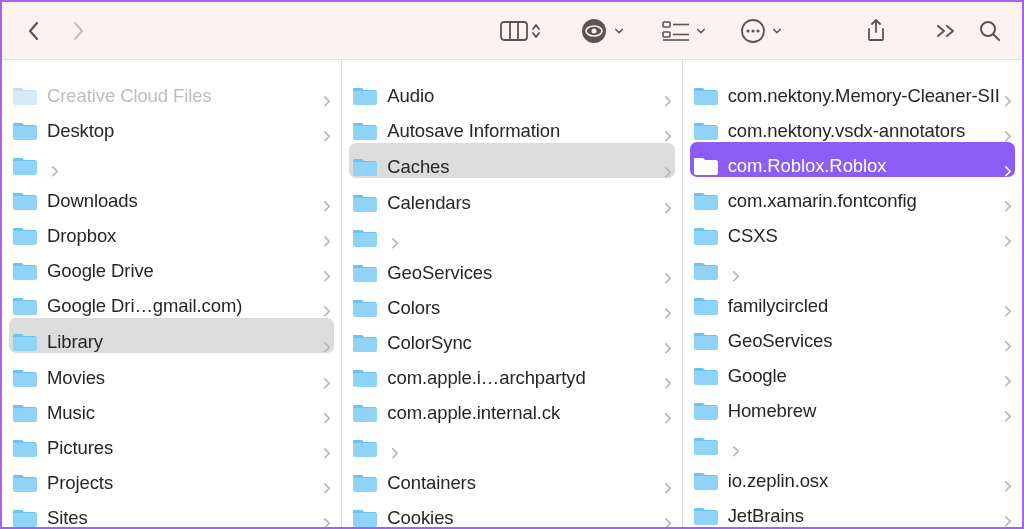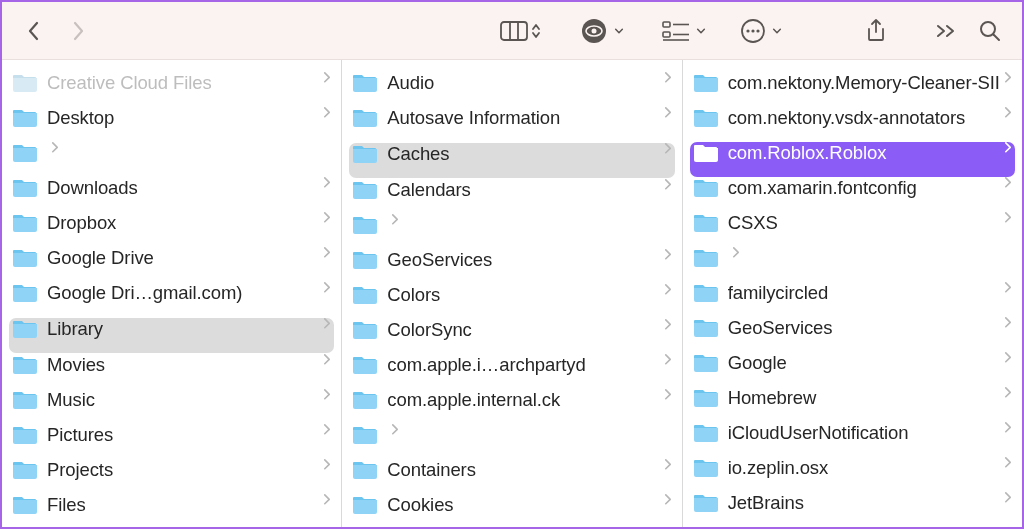--- a/index.html
+++ b/index.html
@@ -14,7 +14,7 @@
   .columns{flex:1;display:flex;overflow:hidden}
   .col{flex:1;overflow-y:auto;border-right:1px solid #d9d9d9;padding-top:12px;min-width:0}
   .col:last-child{border-right:none}
-  .row{display:flex;align-items:flex-start;height:35px;padding:0 10px;cursor:default;position:relative}
+  .row{display:flex;align-items:flex-end;height:35px;padding:0 10px;cursor:default;position:relative}
   .row.selected-gray{background:#dcdcdc;border-radius:7px;margin:1px 7px;padding:0 3px}
   .row.selected-blue{background:#8b5cf6;color:#fff;border-radius:7px;margin:0 7px;padding:0 3px}
   .folder-ic{width:26px;height:22px;flex-shrink:0;margin-right:9px}

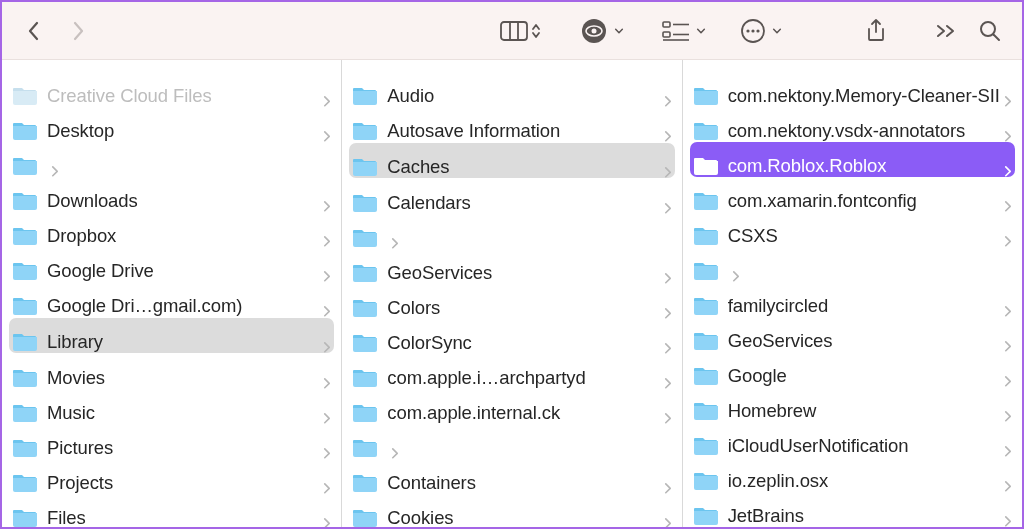--- a/index.html
+++ b/index.html
@@ -504,7 +504,6 @@
             <path class="ftab" d="M2 3 h8 l2 2 h11 a1 1 0 0 1 1 1 v1 H1 V4 a1 1 0 0 1 1-1 z" fill="#6cc5ef"></path>
             <path class="fbody" d="M1 6 h24 v12 a2 2 0 0 1-2 2 H3 a2 2 0 0 1-2-2 z" fill="#8fd4f7"></path>
           </svg>
-          <span class="row-label">iCloudUserNotification</span>
           <svg class="row-chev" viewBox="0 0 9 12">
             <path d="M2 1 L7 6 L2 11" stroke="currentColor" stroke-width="1.8" fill="none" stroke-linecap="round" stroke-linejoin="round"></path>
           </svg>

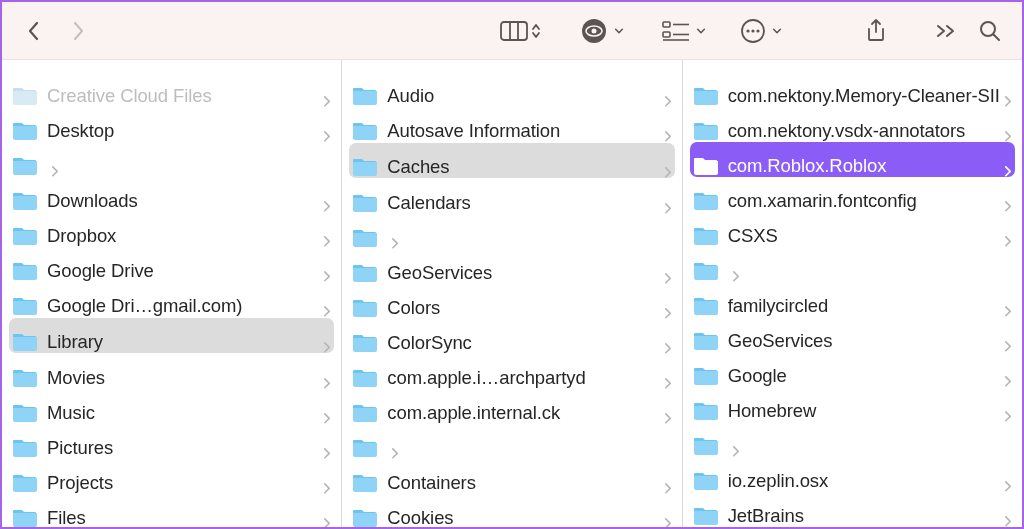--- a/index.html
+++ b/index.html
@@ -263,7 +263,7 @@
             <path class="ftab" d="M2 3 h8 l2 2 h11 a1 1 0 0 1 1 1 v1 H1 V4 a1 1 0 0 1 1-1 z" fill="#6cc5ef"></path>
             <path class="fbody" d="M1 6 h24 v12 a2 2 0 0 1-2 2 H3 a2 2 0 0 1-2-2 z" fill="#8fd4f7"></path>
           </svg>
-          <span class="row-label">Files</span>
+          <span class="row-label">Sites</span>
           <svg class="row-chev" viewBox="0 0 9 12">
             <path d="M2 1 L7 6 L2 11" stroke="currentColor" stroke-width="1.8" fill="none" stroke-linecap="round" stroke-linejoin="round"></path>
           </svg>

